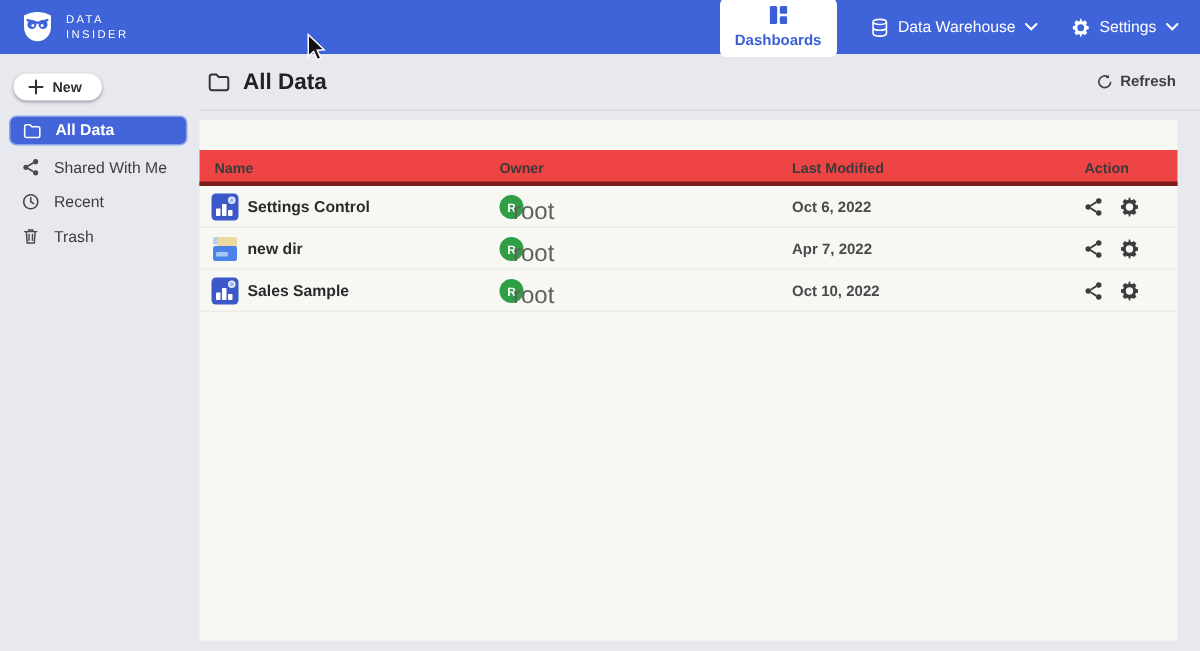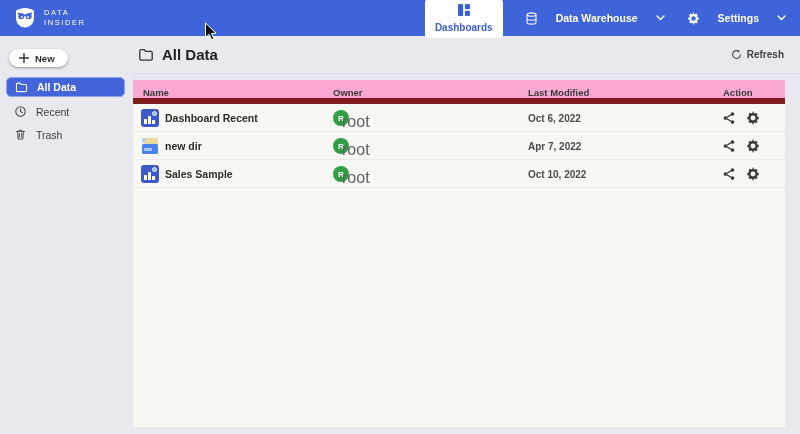--- a/index.html
+++ b/index.html
@@ -25,7 +25,7 @@
     padding:5px 10px; display:flex; align-items:center; gap:6px;
     font-size:10px; font-weight:bold; font-family:inherit; cursor:pointer;flex-direction:column;
   }
-  .nav-item { display:flex; align-items:center; gap:18px; color:#fff; font-size:10.5px; font-weight:700; cursor:pointer; }
+  .nav-item { display:flex; align-items:center; gap:6px; color:#fff; font-size:10.5px; font-weight:400; cursor:pointer; }
 
   
   .cursor { position:absolute; left:204px; top:22px; z-index:99; pointer-events:none; }

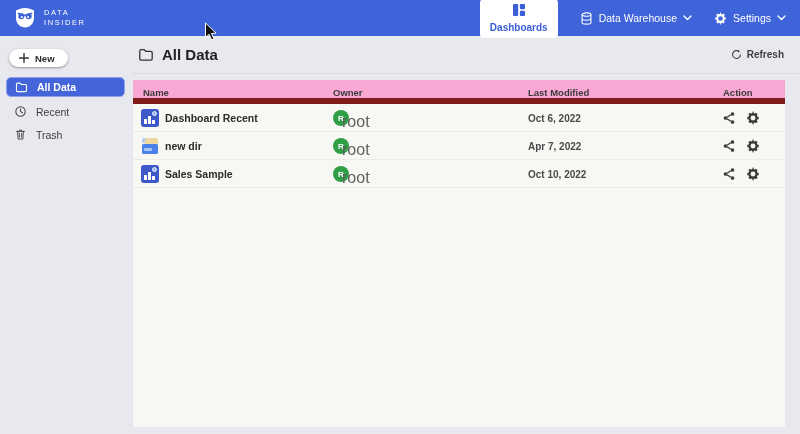--- a/index.html
+++ b/index.html
@@ -213,6 +213,12 @@
     </div>
     <div class="side-item">
       <svg class="s-icon">
+          <use href="#i-share"></use>
+        </svg>
+      <span>Shared With Me</span>
+    </div>
+    <div class="side-item">
+      <svg class="s-icon">
           <use href="#i-clock"></use>
         </svg>
       <span>Recent</span>

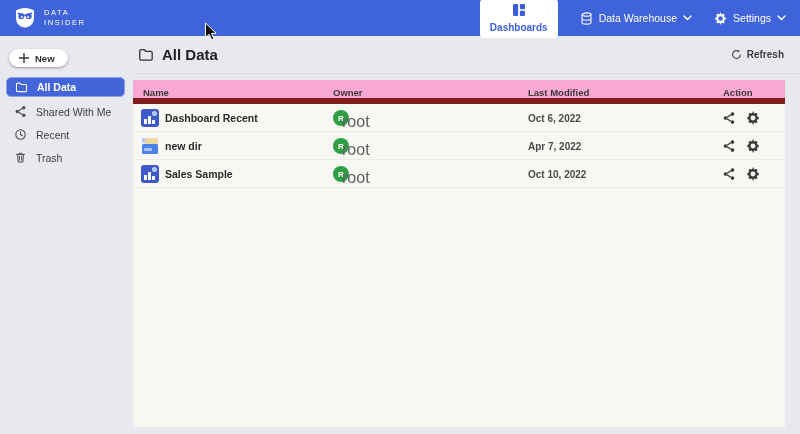--- a/index.html
+++ b/index.html
@@ -66,7 +66,7 @@
 
   
   .card { position:absolute; left:0; top:44px; width:652px; height:347px; background:#f7f7f4; }
-  .thead { position:relative; height:24px; background:#f9a8d4; border-bottom:6px solid #7f1d1d; }
+  .thead { position:relative; height:24px; background:#ef4444; border-bottom:3px solid #7f1d1d;margin-top:20px; }
   .thead span { position:absolute; top:7px; font-size:9.5px; font-weight:bold; color:#3a3a3a; }
   .th-name { left:10px; } .th-owner { left:200px; } .th-mod { left:395px; } .th-action { left:590px; }
 

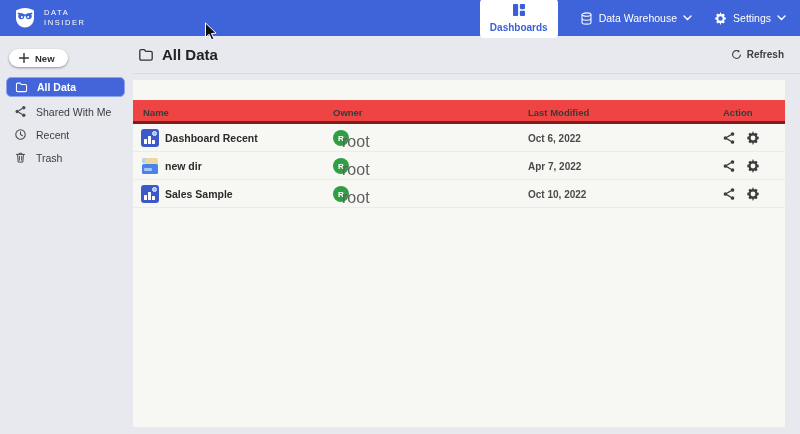--- a/index.html
+++ b/index.html
@@ -261,7 +261,7 @@
           <i class="b3"></i>
           <span class="dot"></span>
       </div>
-      <span class="row-name">Dashboard Recent</span>
+      <span class="row-name">Settings Control</span>
       <span class="avatar">R</span>
       <span class="owner-name">root</span>
       <span class="row-date">Oct 6, 2022</span>

